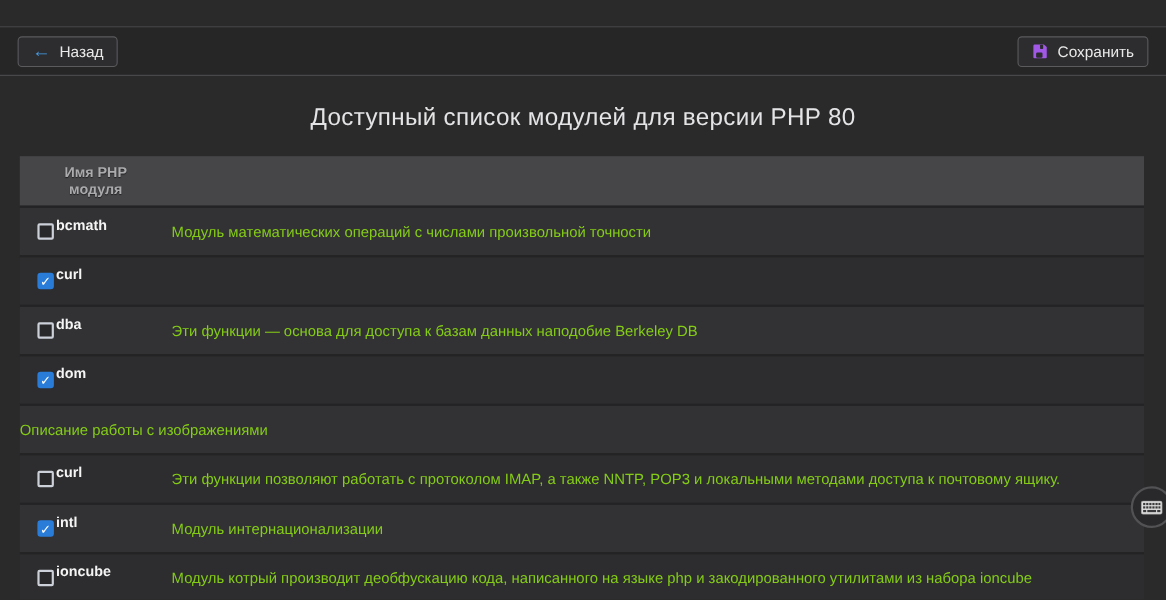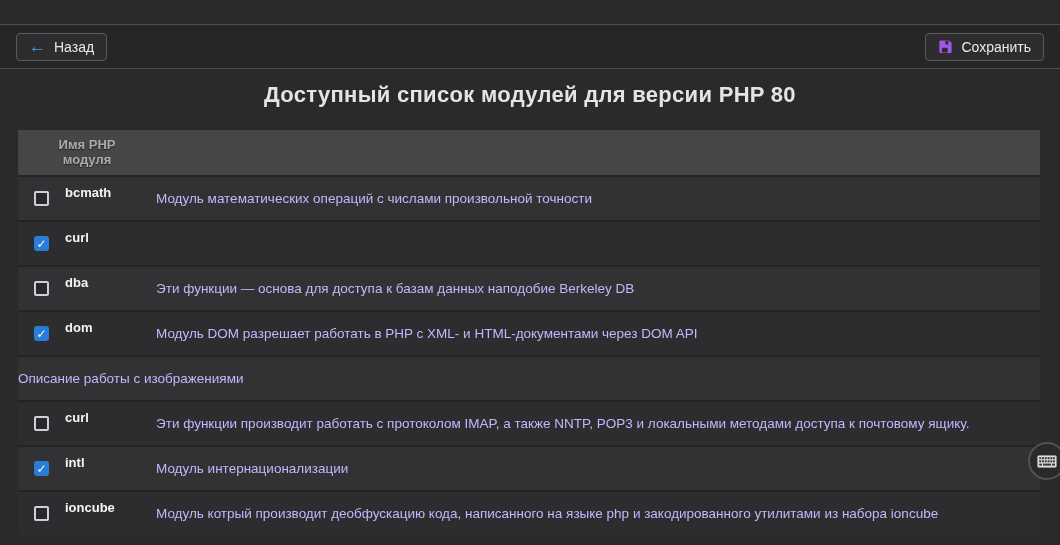--- a/index.html
+++ b/index.html
@@ -24,8 +24,8 @@
 
   
   .page-title{
-    margin:13px 0 22px 0;text-align:center;
-    color:#e4e4e6;font-size:22px;font-weight:700;letter-spacing:.3px;
+    margin:25px 0 22px 0;text-align:center;
+    color:#e4e4e6;font-size:22px;font-weight:400;letter-spacing:.3px;
   }
 
   

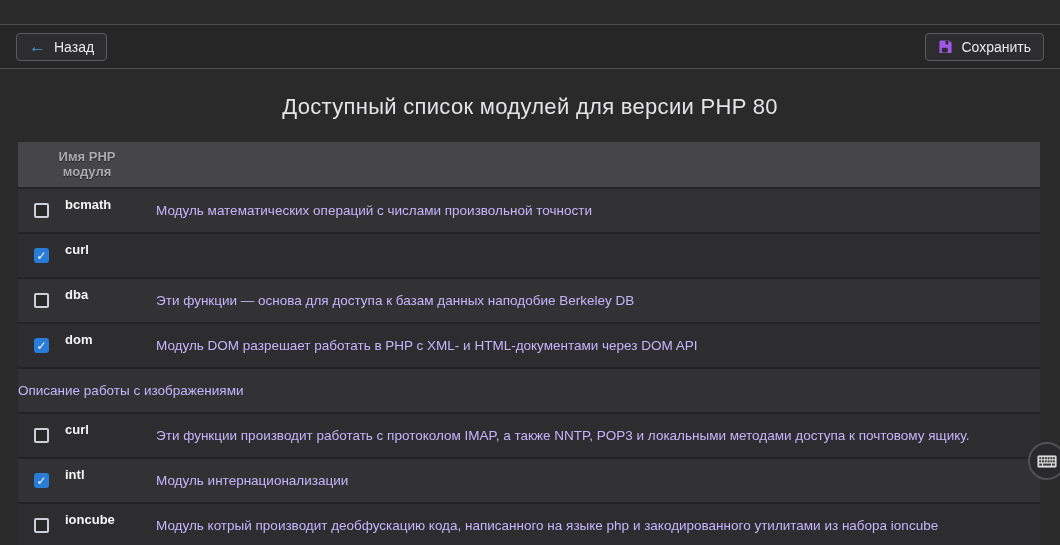--- a/index.html
+++ b/index.html
@@ -48,7 +48,7 @@
   .trow:nth-child(odd){background:#323234;}
   .cell-name{
     width:138px;flex:0 0 138px;display:flex;align-items:center;
-    padding-left:16px;box-sizing:border-box;gap:16px;
+    padding-left:16px;box-sizing:border-box;gap:2px;
   }
   .cell-desc{
     flex:1;display:flex;align-items:center;

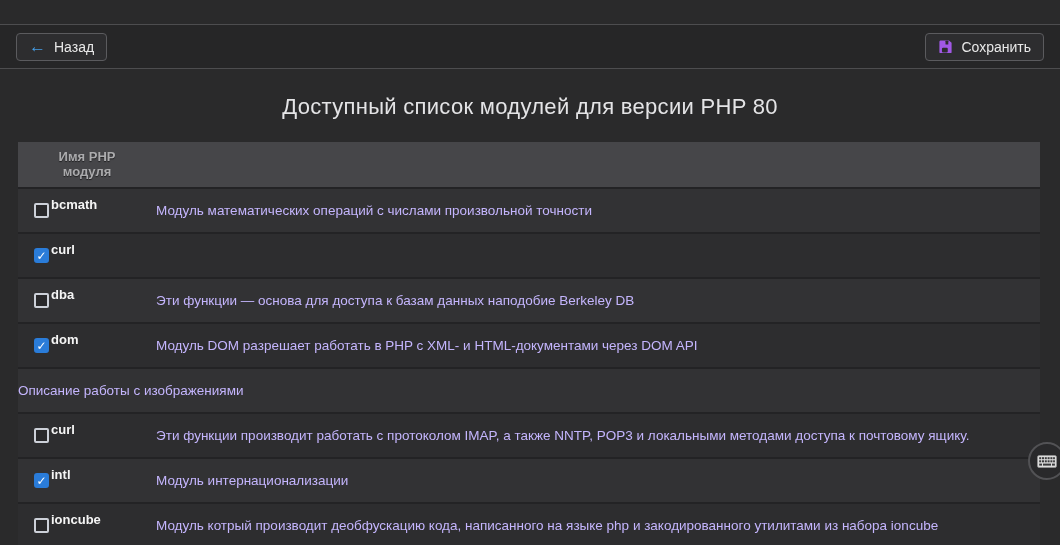--- a/index.html
+++ b/index.html
@@ -52,7 +52,7 @@
   }
   .cell-desc{
     flex:1;display:flex;align-items:center;
-    color:#c4b5fd;font-size:13.5px;padding-right:14px;
+    color:#84cc16;font-size:13.5px;padding-right:14px;
   }
   .module-name{
     color:#f5f5f5;font-size:13px;font-weight:bold;

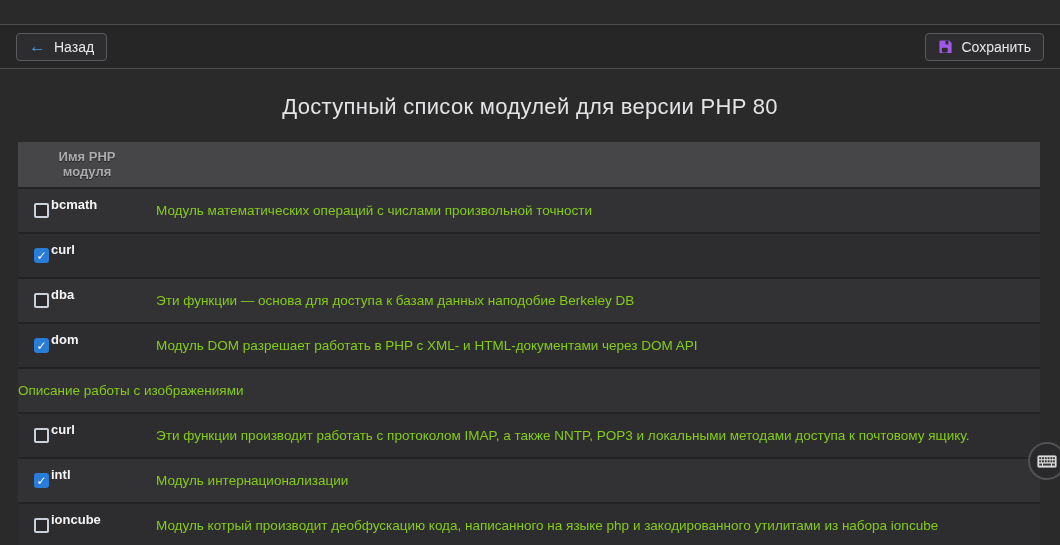--- a/index.html
+++ b/index.html
@@ -137,7 +137,6 @@
       <span class="cb checked" role="checkbox" aria-checked="true"></span>
       <span class="module-name">dom</span>
     </div>
-    <div class="cell-desc">Модуль DOM разрешает работать в PHP с XML- и HTML-документами через DOM API</div>
   </div>
 
   <div class="trow">

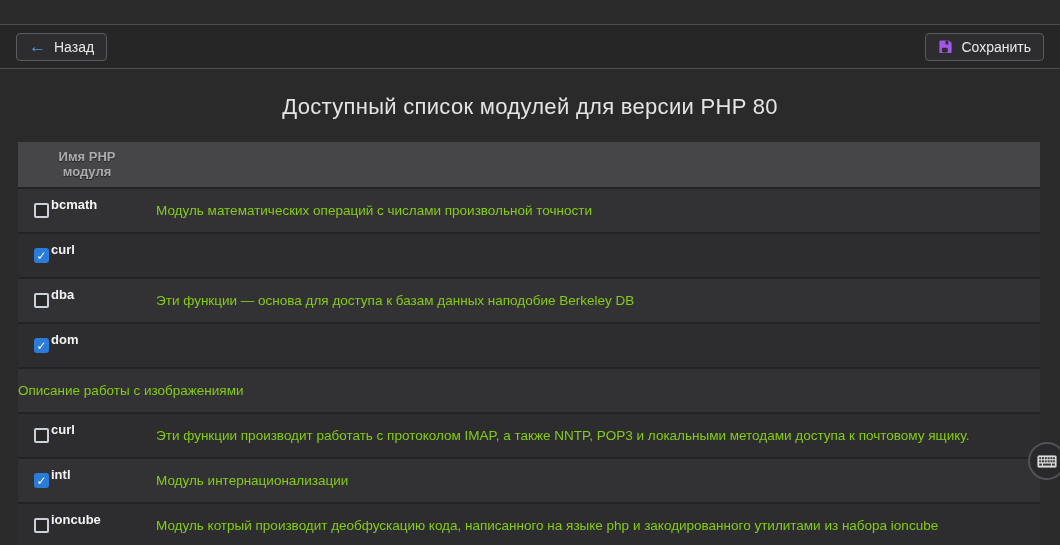--- a/index.html
+++ b/index.html
@@ -148,7 +148,7 @@
       <span class="cb" role="checkbox" aria-checked="false"></span>
       <span class="module-name">curl</span>
     </div>
-    <div class="cell-desc">Эти функции производит работать с протоколом IMAP, а также NNTP, POP3 и локальными методами доступа к почтовому ящику.</div>
+    <div class="cell-desc">Эти функции позволяют работать с протоколом IMAP, а также NNTP, POP3 и локальными методами доступа к почтовому ящику.</div>
   </div>
 
   <div class="trow">

